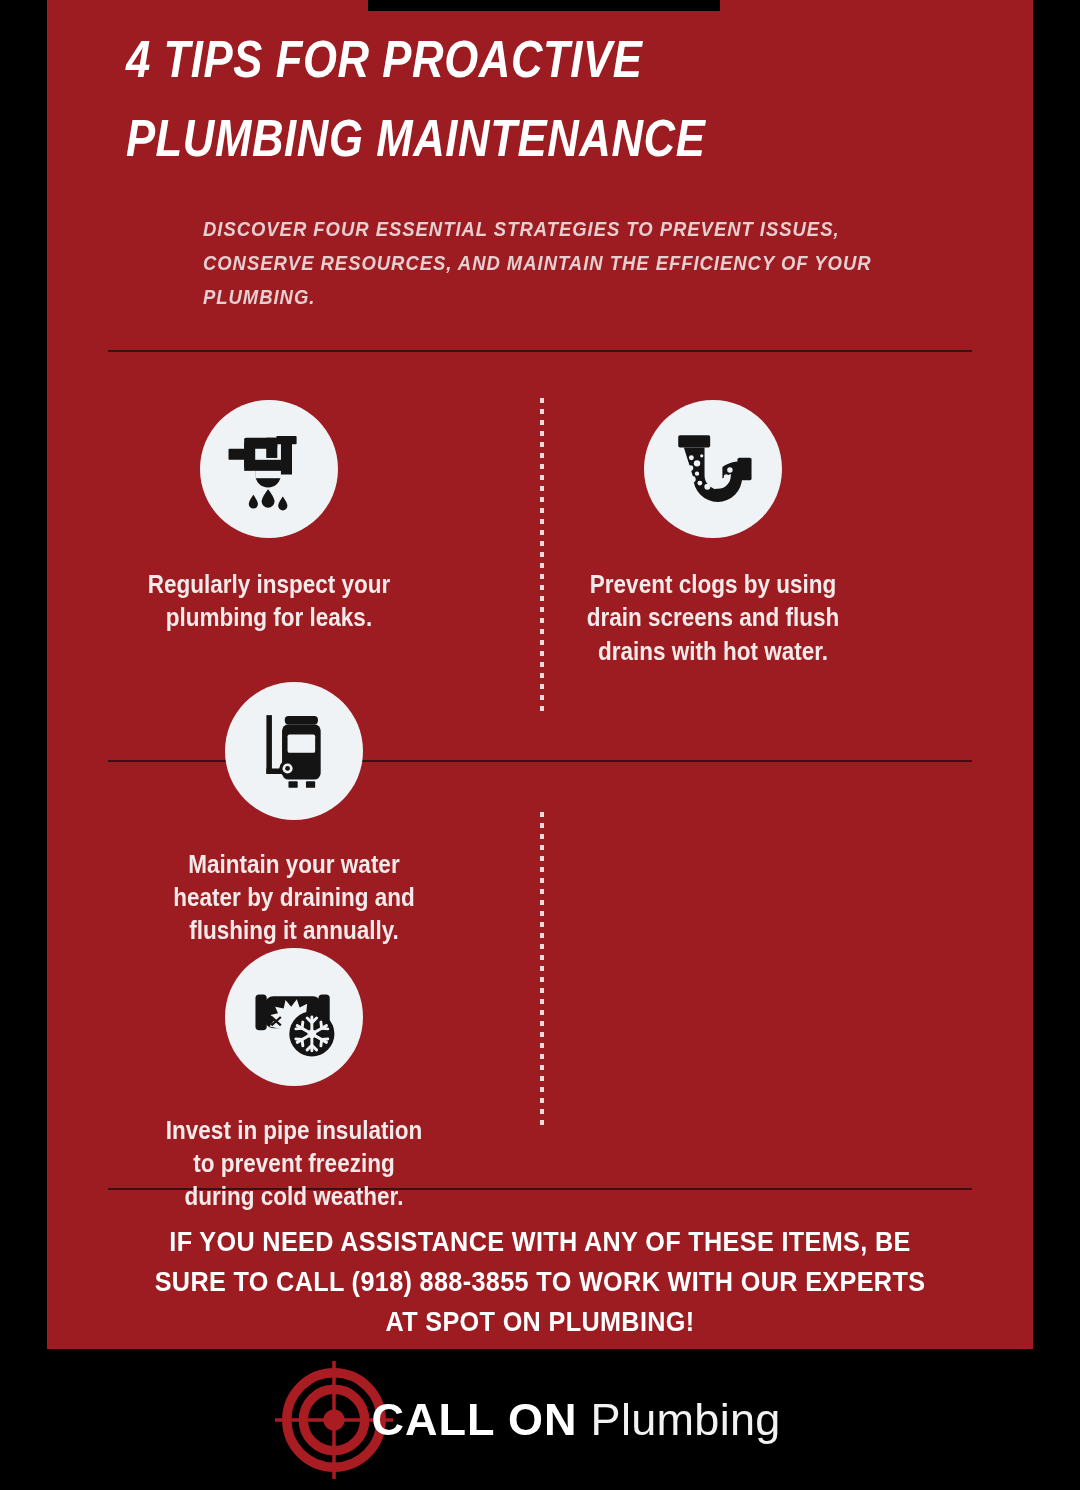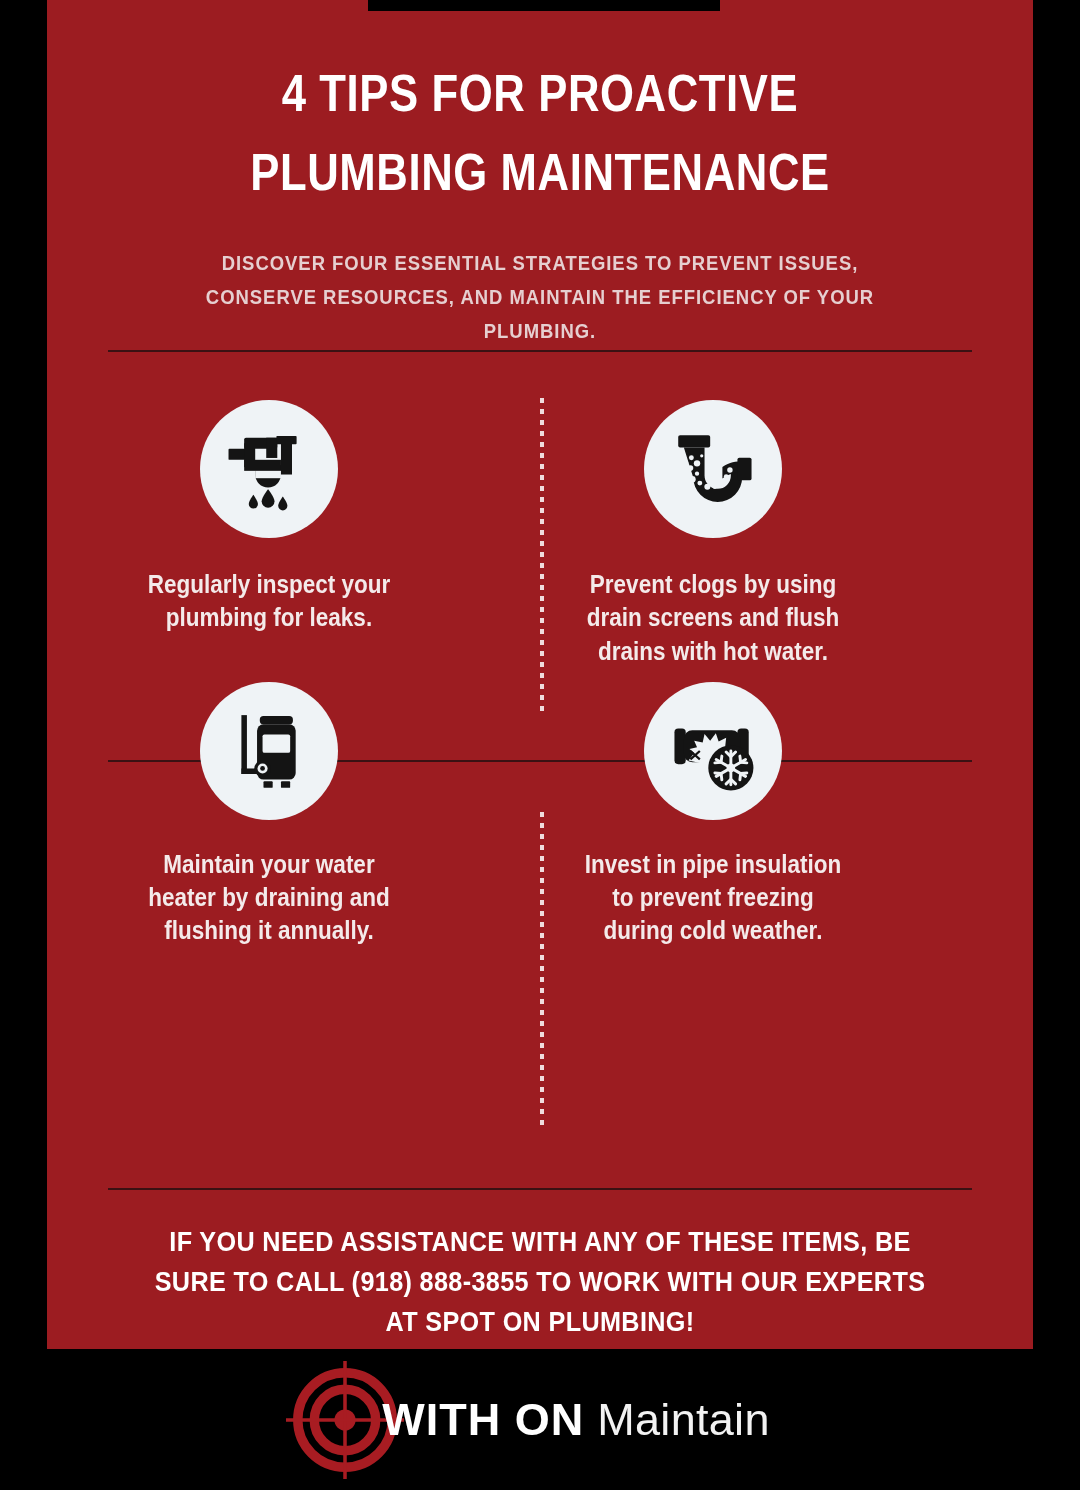--- a/index.html
+++ b/index.html
@@ -43,8 +43,8 @@
 
   
   .header {
-    padding-top: 54px;
-    text-align: center;
+    padding-top: 20px;
+    font-style: italic;
   }
 
   .title {

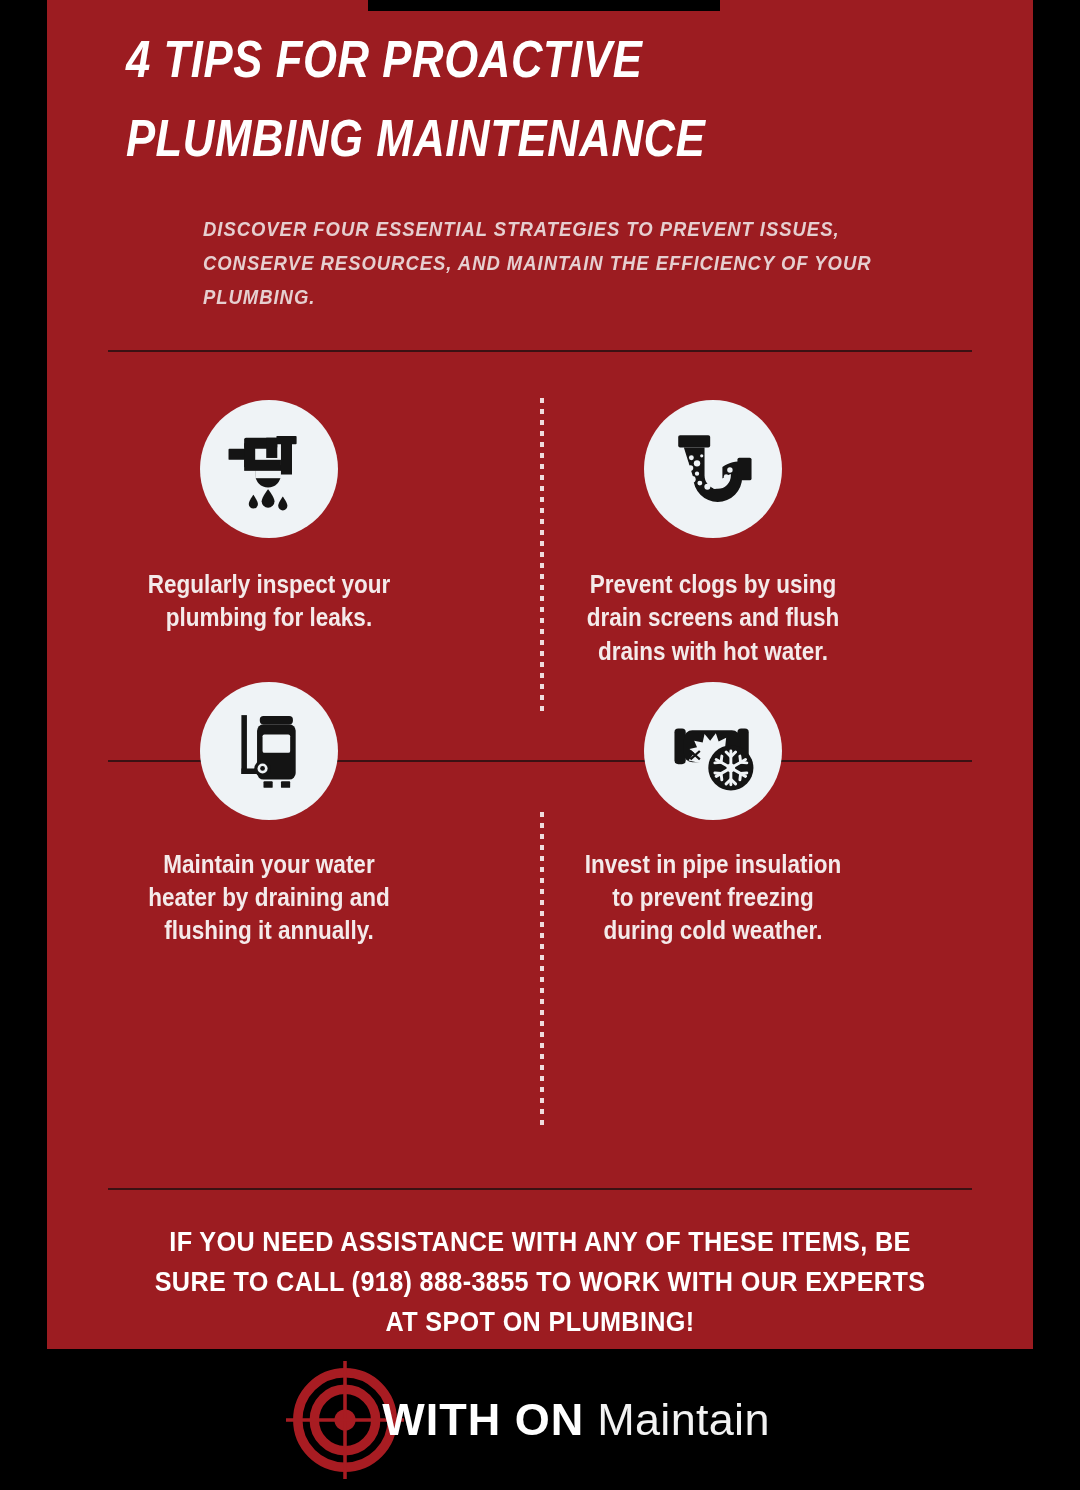--- a/index.html
+++ b/index.html
@@ -107,7 +107,7 @@
   }
 
   .tip-row { display: flex; }
-  .tip-row.row2 { margin-top: 14px; }
+  .tip-row.row2 { margin-top: 14px; flex-direction: column; }
 
   .tip {
     width: 493px;

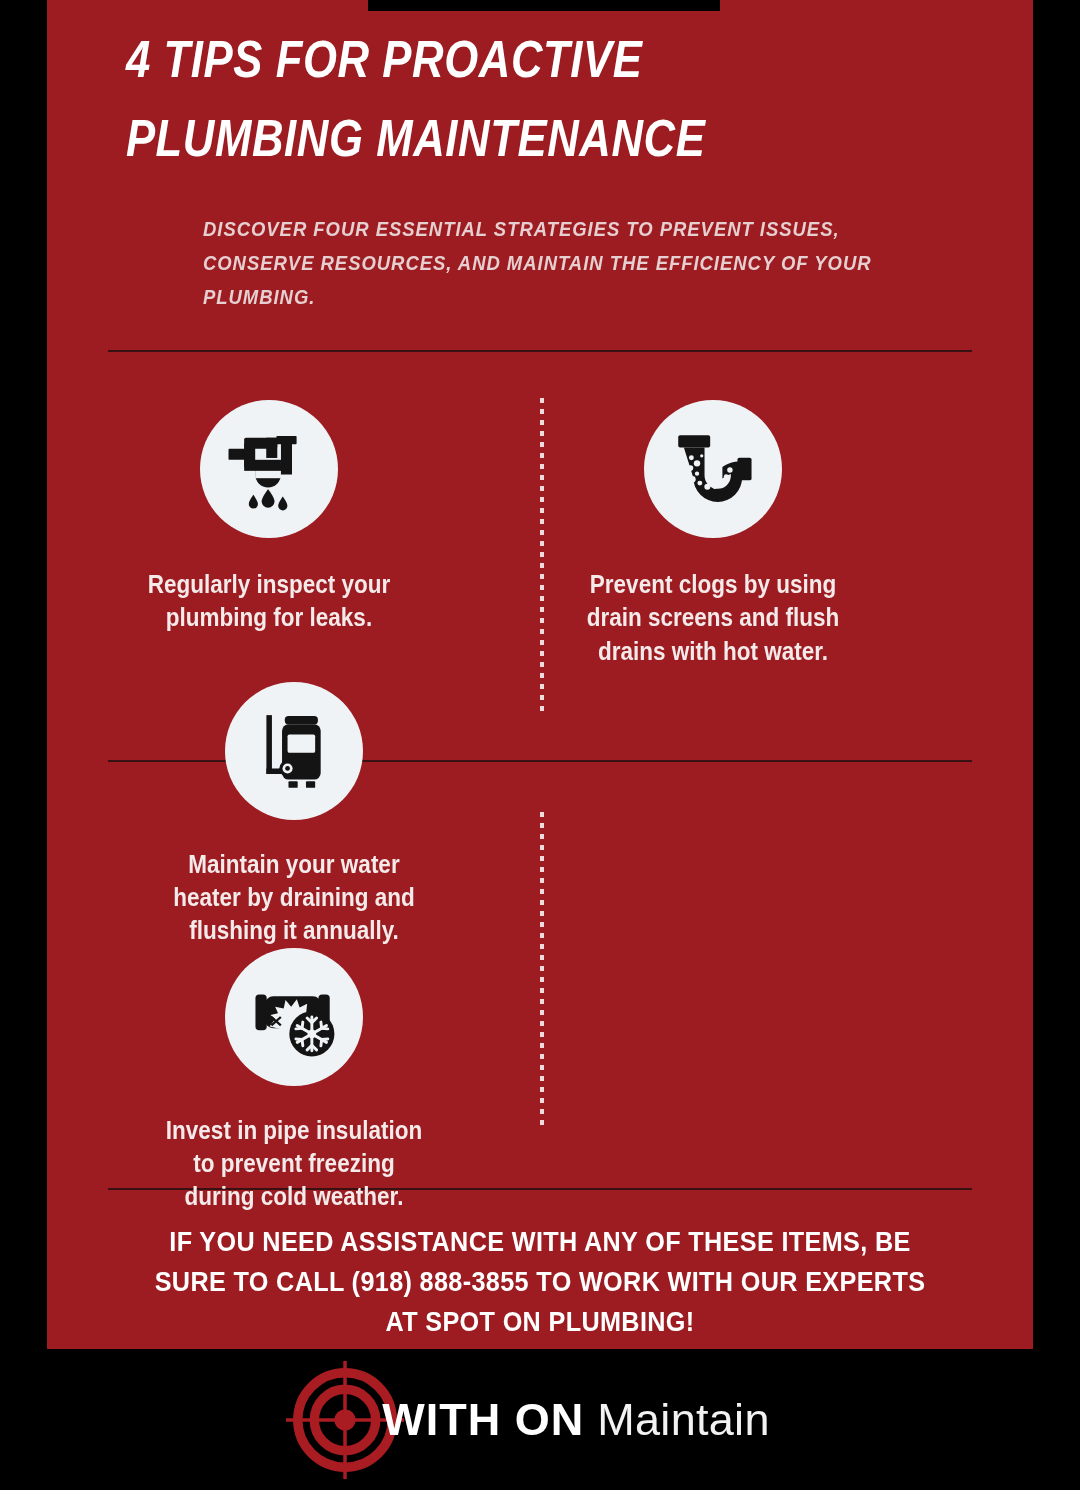--- a/index.html
+++ b/index.html
@@ -400,7 +400,7 @@
       </svg>
 
       <div class="brand-words">
-        <span class="brand-spoton">WITH ON</span>
+        <span class="brand-spoton">CALL ON</span>
         <span class="brand-plumbing">Maintain</span>
       </div>
 

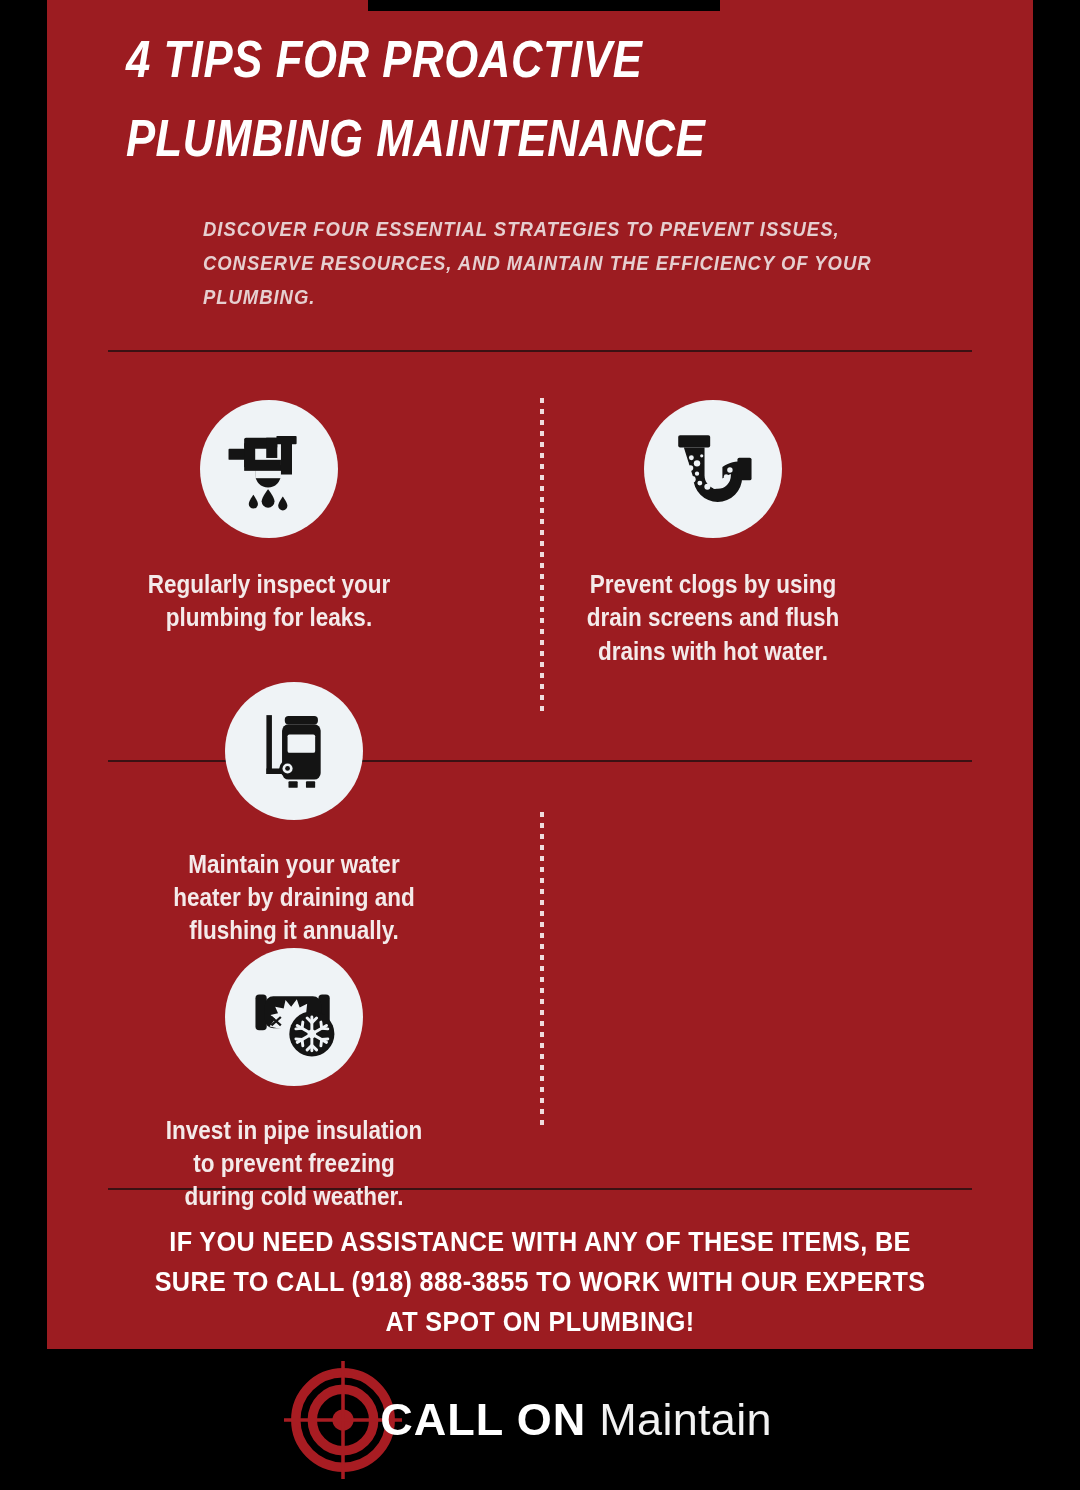--- a/index.html
+++ b/index.html
@@ -401,7 +401,7 @@
 
       <div class="brand-words">
         <span class="brand-spoton">CALL ON</span>
-        <span class="brand-plumbing">Maintain</span>
+        <span class="brand-plumbing">Plumbing</span>
       </div>
 
     </div>

